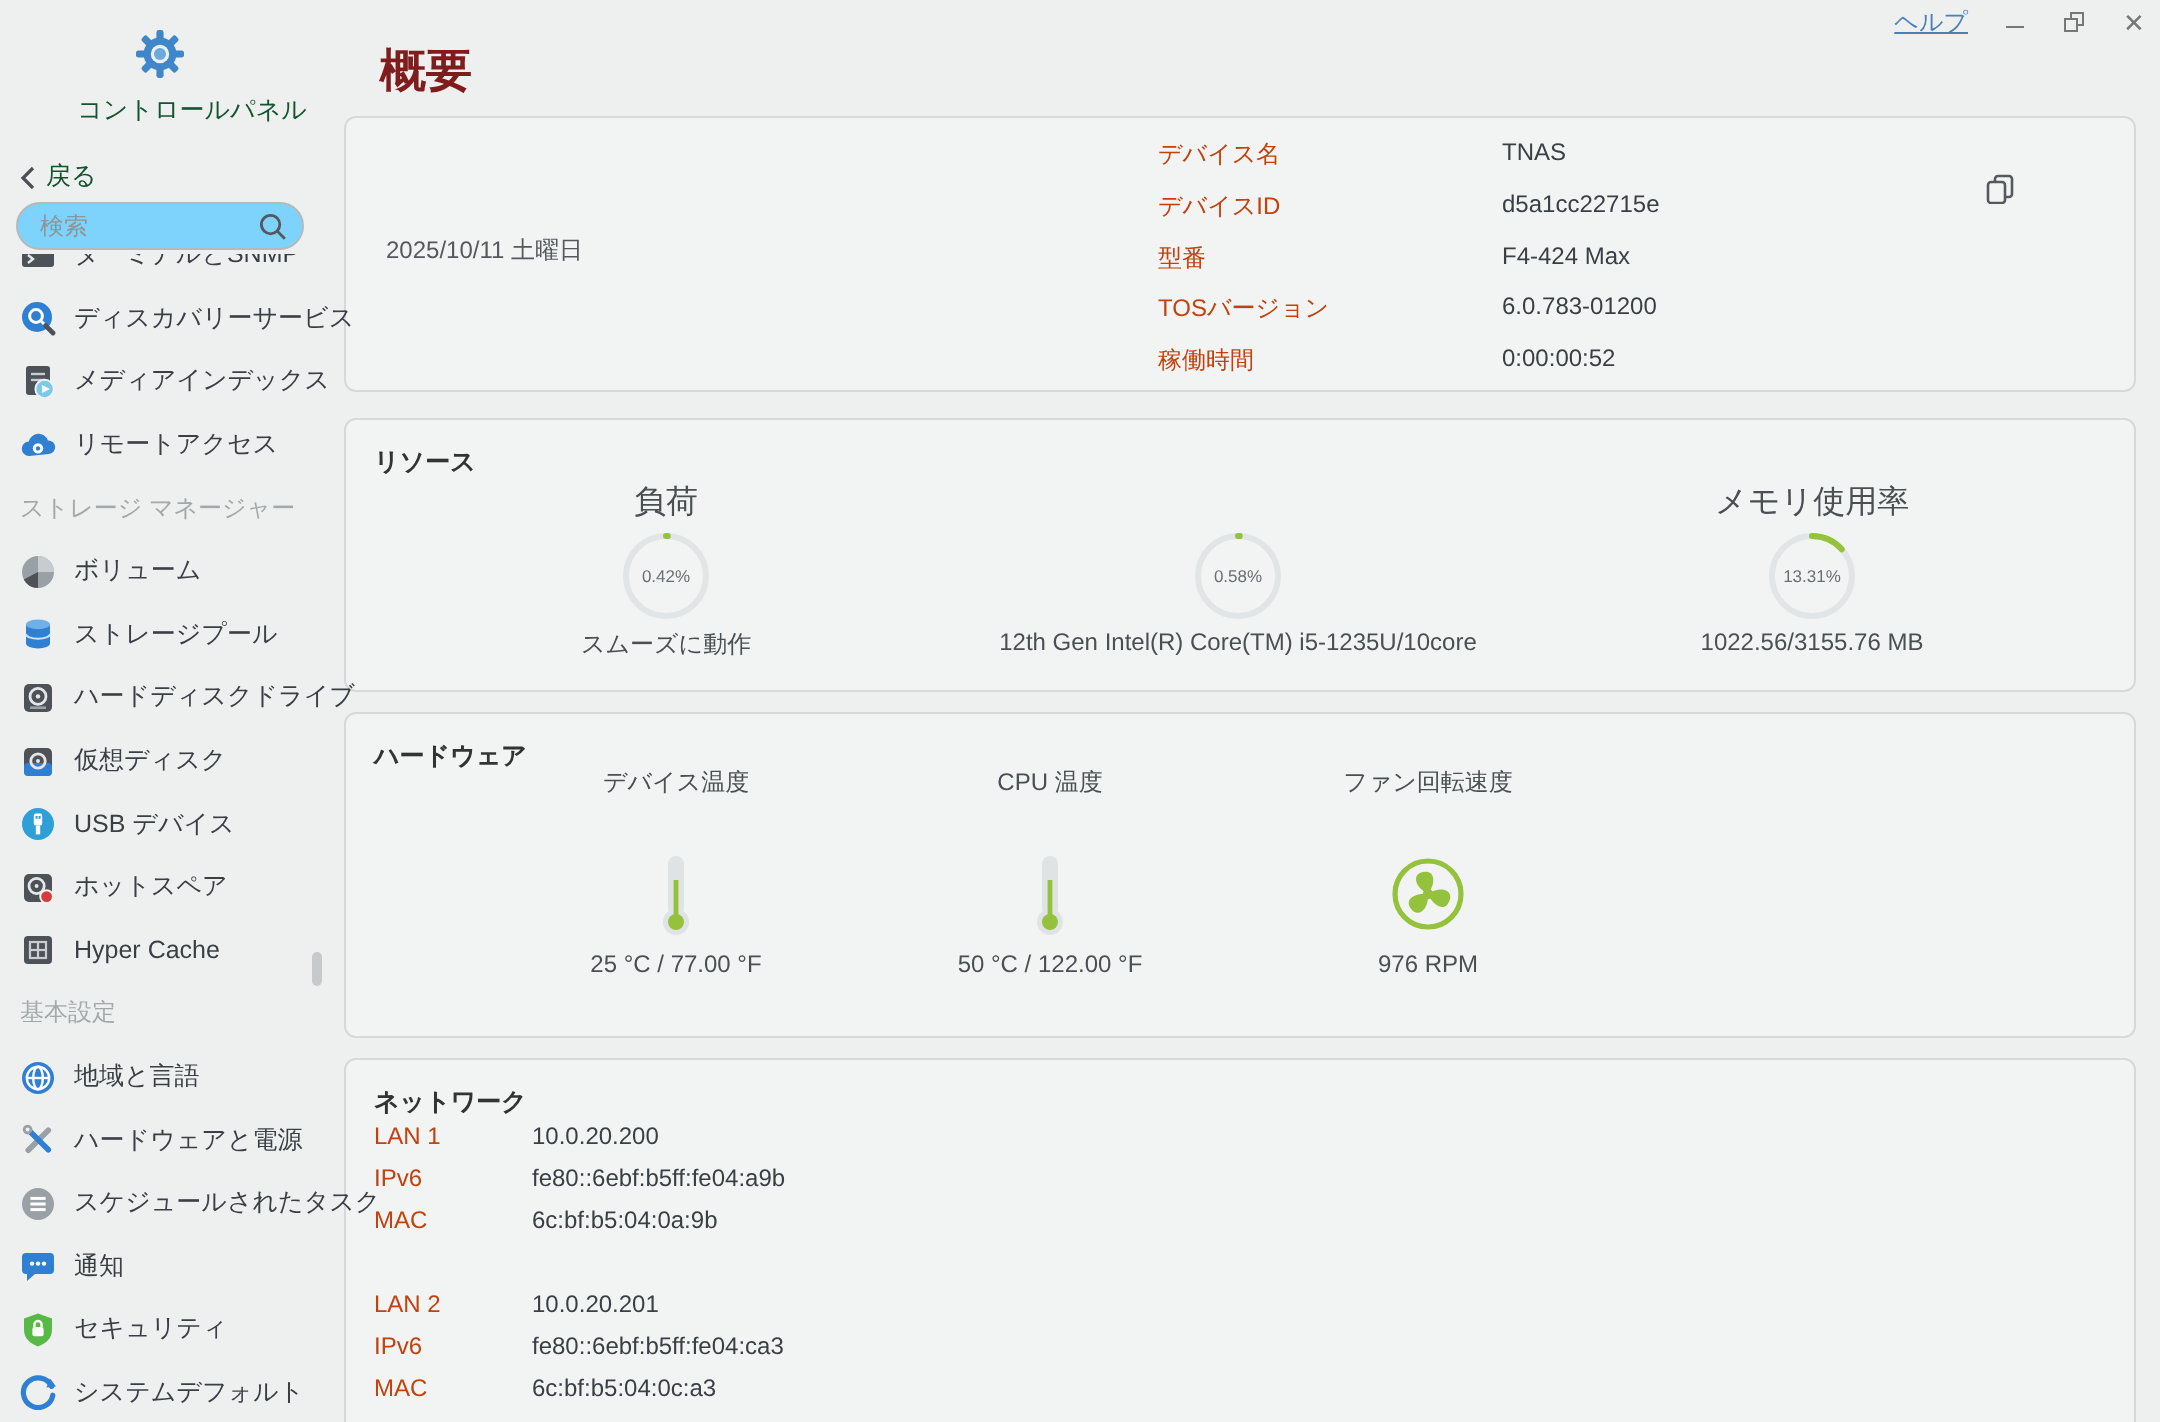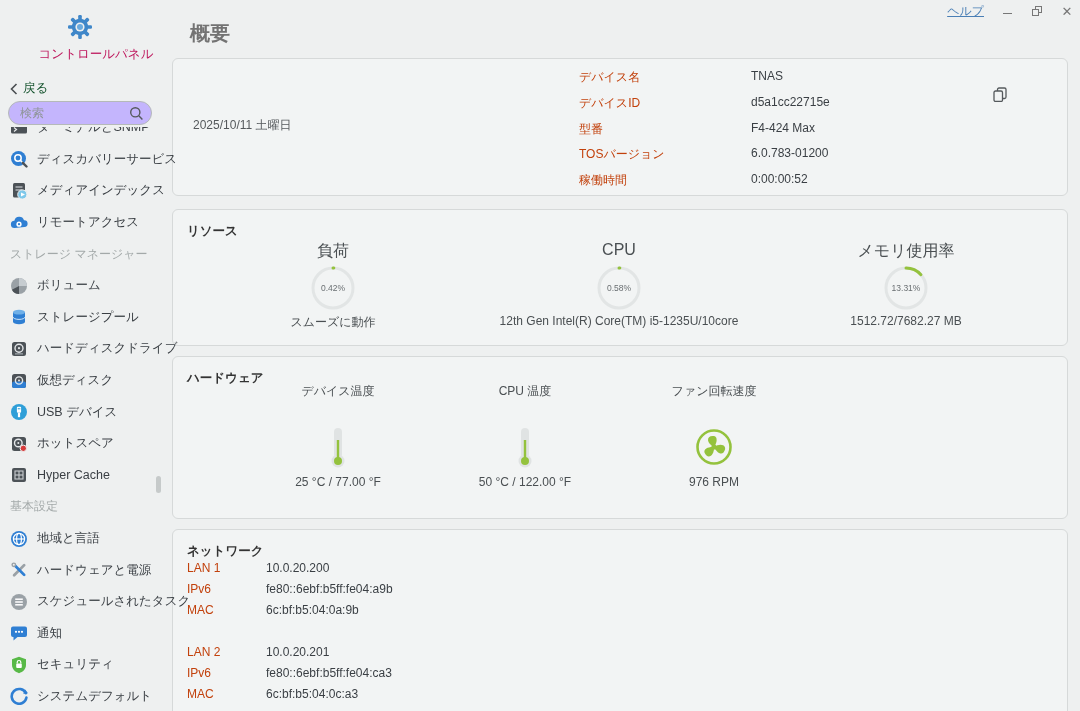--- a/index.html
+++ b/index.html
@@ -38,7 +38,7 @@
 
   
   #main { position:absolute; left:0; top:0; width:1080px; height:711px; }
-  .page-title { position:absolute; left:190px; top:20px; font-size:20px; font-weight:bold; color:#737373; }
+  .page-title { position:absolute; left:190px; top:20px; font-size:23px; font-weight:bold; color:#7f1d1d; }
   .panel { position:absolute; left:172px; width:896px; background:#f2f4f4; border:1px solid #d6d9d9; border-radius:6px; }
   .panel-title { position:absolute; left:14px; top:13px; font-size:12.5px; font-weight:bold; color:#333; }
 

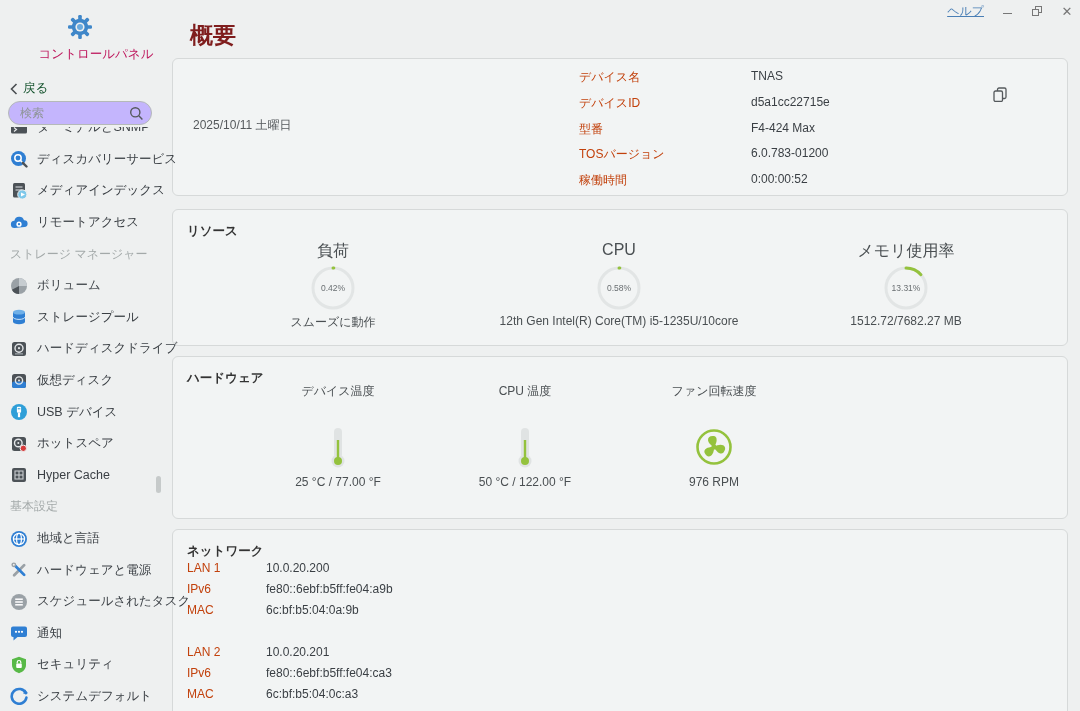--- a/index.html
+++ b/index.html
@@ -21,7 +21,7 @@
   #sidebar { position:absolute; left:0; top:0; width:162px; height:711px; }
   .cp-header { position:absolute; left:0; top:14px; width:160px; text-align:center; }
   .cp-gear { display:inline-block; }
-  .cp-title { margin-top:2px; font-size:12.5px; color:#be185d;padding-left:32px; }
+  .cp-title { margin-top:2px; font-size:12.5px; color:#14532d;padding-left:32px; }
   .back-row { position:absolute; left:10px; top:80px; display:flex; align-items:center; gap:5px; font-size:12.5px; color:#14532d; cursor:pointer; }
   .search-wrap { position:absolute; left:0; top:95px; width:162px; height:32px; background:#eef0f0; z-index:5; }
   .search-pill { position:absolute; left:8px; top:6px; width:144px; height:24px; border:1px solid #b5b9b9; border-radius:12px; background:#c4b5fd; display:flex; align-items:center; }

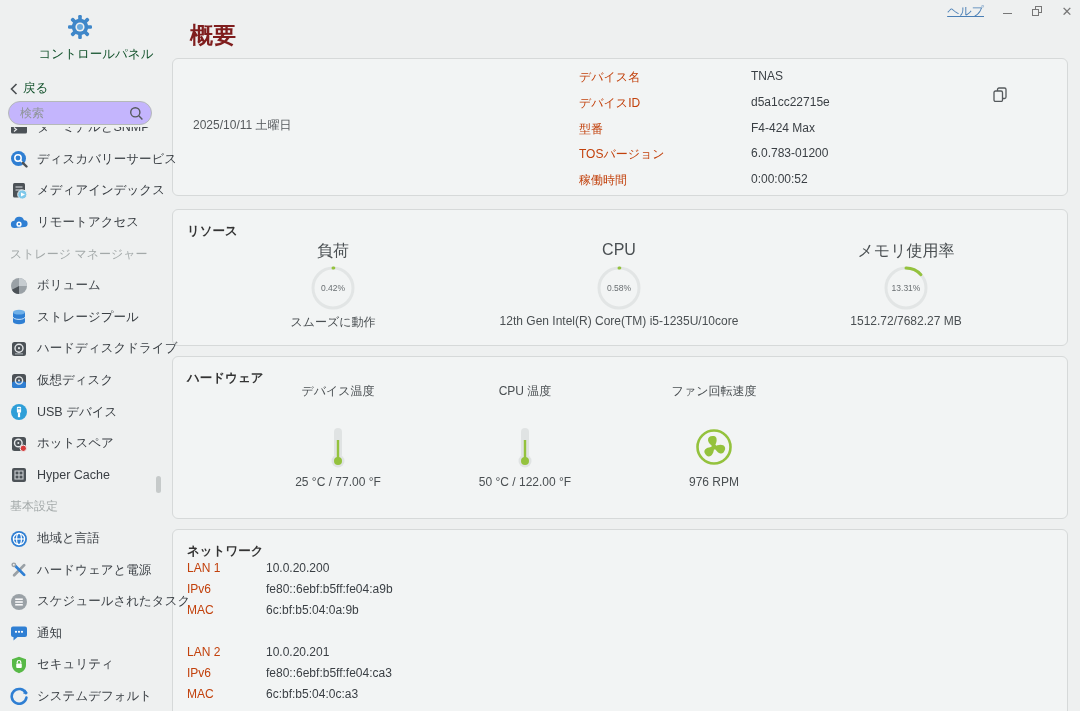--- a/index.html
+++ b/index.html
@@ -24,7 +24,7 @@
   .cp-title { margin-top:2px; font-size:12.5px; color:#14532d;padding-left:32px; }
   .back-row { position:absolute; left:10px; top:80px; display:flex; align-items:center; gap:5px; font-size:12.5px; color:#14532d; cursor:pointer; }
   .search-wrap { position:absolute; left:0; top:95px; width:162px; height:32px; background:#eef0f0; z-index:5; }
-  .search-pill { position:absolute; left:8px; top:6px; width:144px; height:24px; border:1px solid #b5b9b9; border-radius:12px; background:#c4b5fd; display:flex; align-items:center; }
+  .search-pill { position:absolute; left:8px; top:6px; width:144px; height:24px; border:1px solid #b5b9b9; border-radius:12px; background:#7dd3fc; display:flex; align-items:center; }
   .search-pill input { flex:1; border:none; outline:none; background:transparent; font-size:12px; color:#444; padding-left:11px; width:100px; font-family:inherit; }
   .search-pill input::placeholder { color:#8f9597; }
   .search-mag { margin-right:7px; display:flex; }

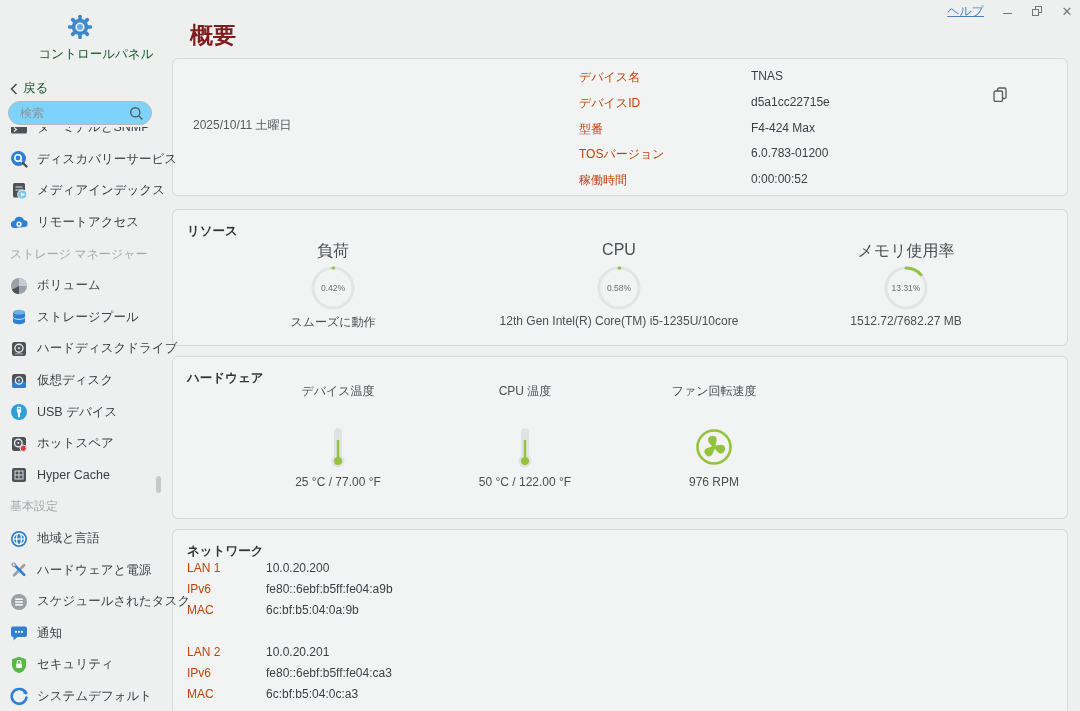--- a/index.html
+++ b/index.html
@@ -337,7 +337,6 @@
           <div class="gauge-caption">スムーズに動作</div>
         </div>
         <div class="res-col" style="left: 306px; top: 0px; height: 137px;">
-          <div class="gauge-label">CPU</div>
           <svg class="gauge-svg" width="48" height="48" viewBox="0 0 48 48">
             <circle cx="24" cy="24" r="20" fill="none" stroke="#e2e5e5" stroke-width="3"></circle>
             <circle cx="24" cy="24" r="20" fill="none" stroke="#94c23d" stroke-width="3" stroke-linecap="round" stroke-dasharray="0.9 125.66370614359172" transform="rotate(-90 24 24)"></circle>

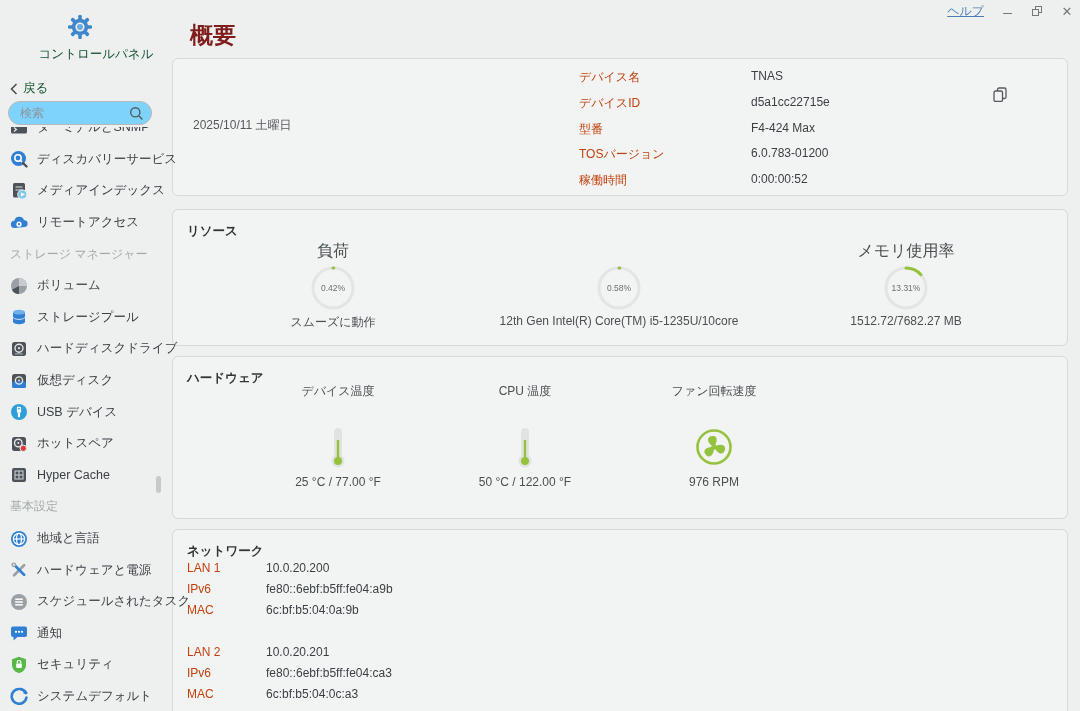--- a/index.html
+++ b/index.html
@@ -351,7 +351,7 @@
             <circle cx="24" cy="24" r="20" fill="none" stroke="#94c23d" stroke-width="3" stroke-linecap="round" stroke-dasharray="16.72583928771206 125.66370614359172" transform="rotate(-90 24 24)"></circle>
             <text x="24" y="27" text-anchor="middle" class="gauge-pct">13.31%</text>
           </svg>
-          <div class="gauge-caption">1512.72/7682.27 MB</div>
+          <div class="gauge-caption">1022.56/3155.76 MB</div>
         </div>
       </div>
 

